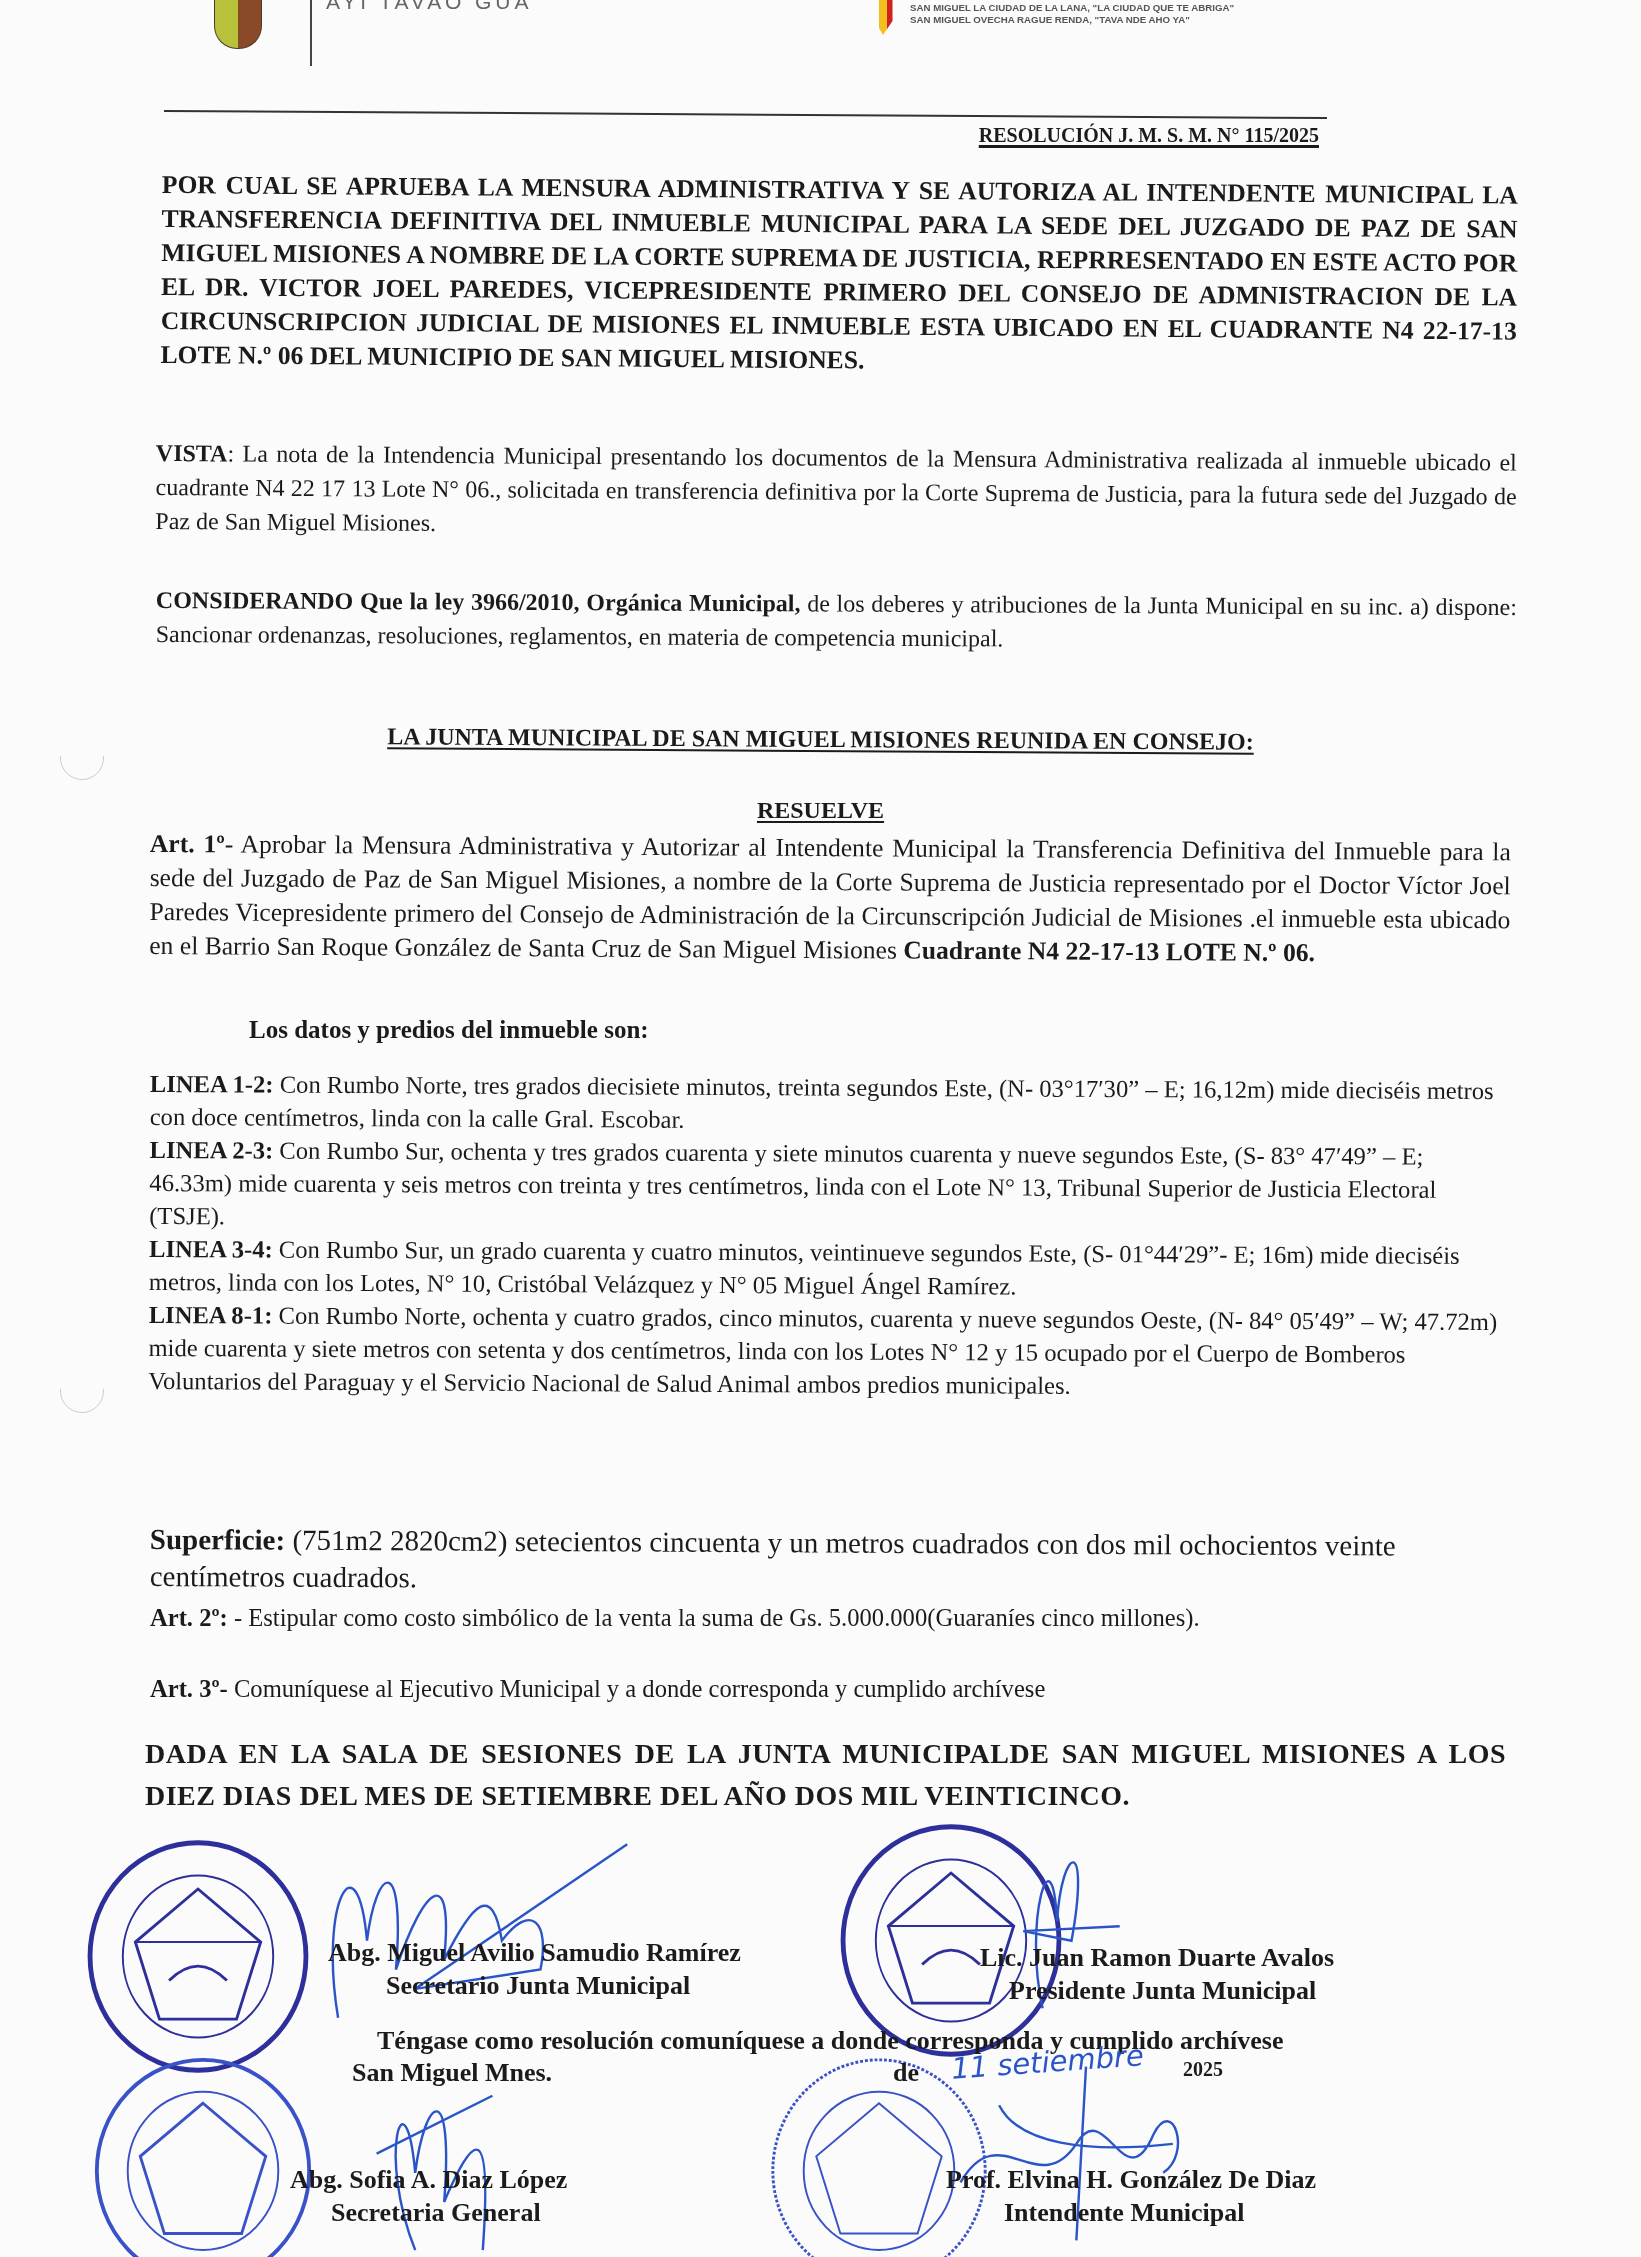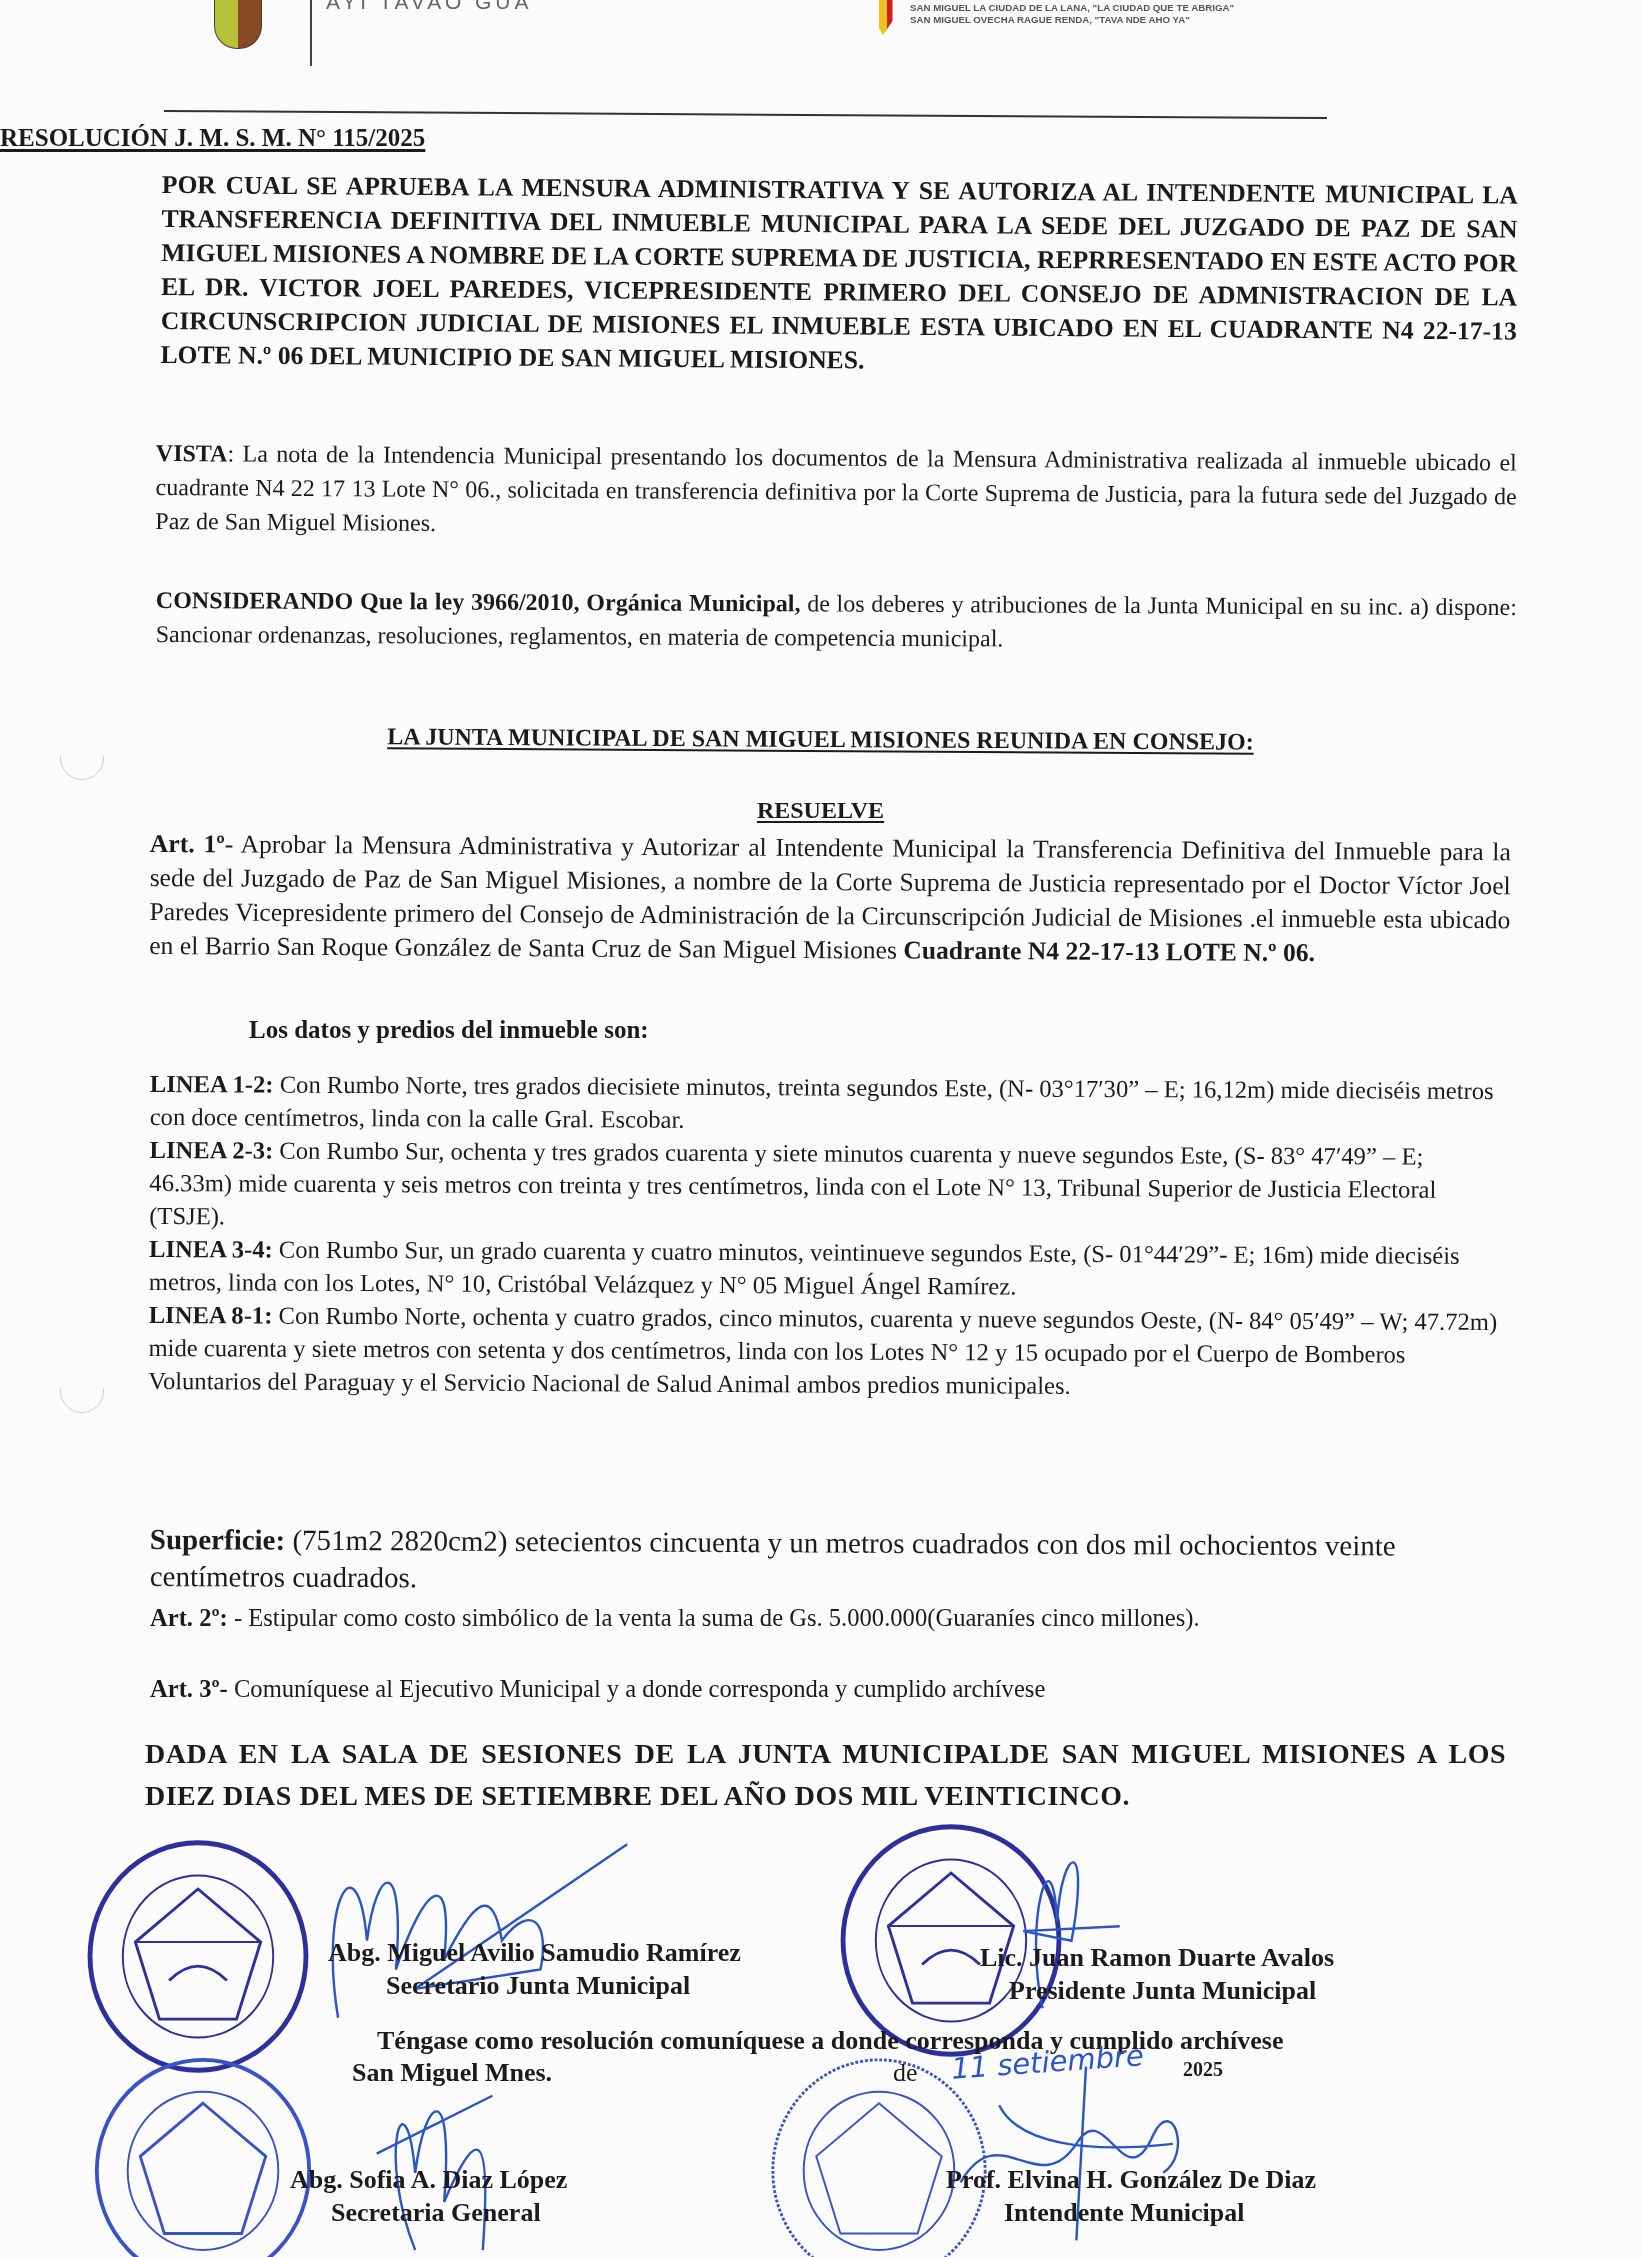--- a/index.html
+++ b/index.html
@@ -23,8 +23,8 @@
   .top-rule { left: 164px; top: 110px; width: 1163px; height: 1.9px; background: #333; transform: rotate(0.35deg); transform-origin: left; }
   
   .title {
-    left: 0; width: 1319px; top: 124px; text-align: left;
-    font-size: 25px; font-weight: bold; text-decoration: underline; text-decoration-thickness: 2.9px; text-underline-offset: 2.9px;
+    left: 0; width: 1319px; top: 124px; text-align: right;
+    font-size: 20px; font-weight: bold; text-decoration: underline; text-decoration-thickness: 2.9px; text-underline-offset: 2.9px;
   }
   .subtitle {
     left: 162px; top: 168px; width: 1356px;

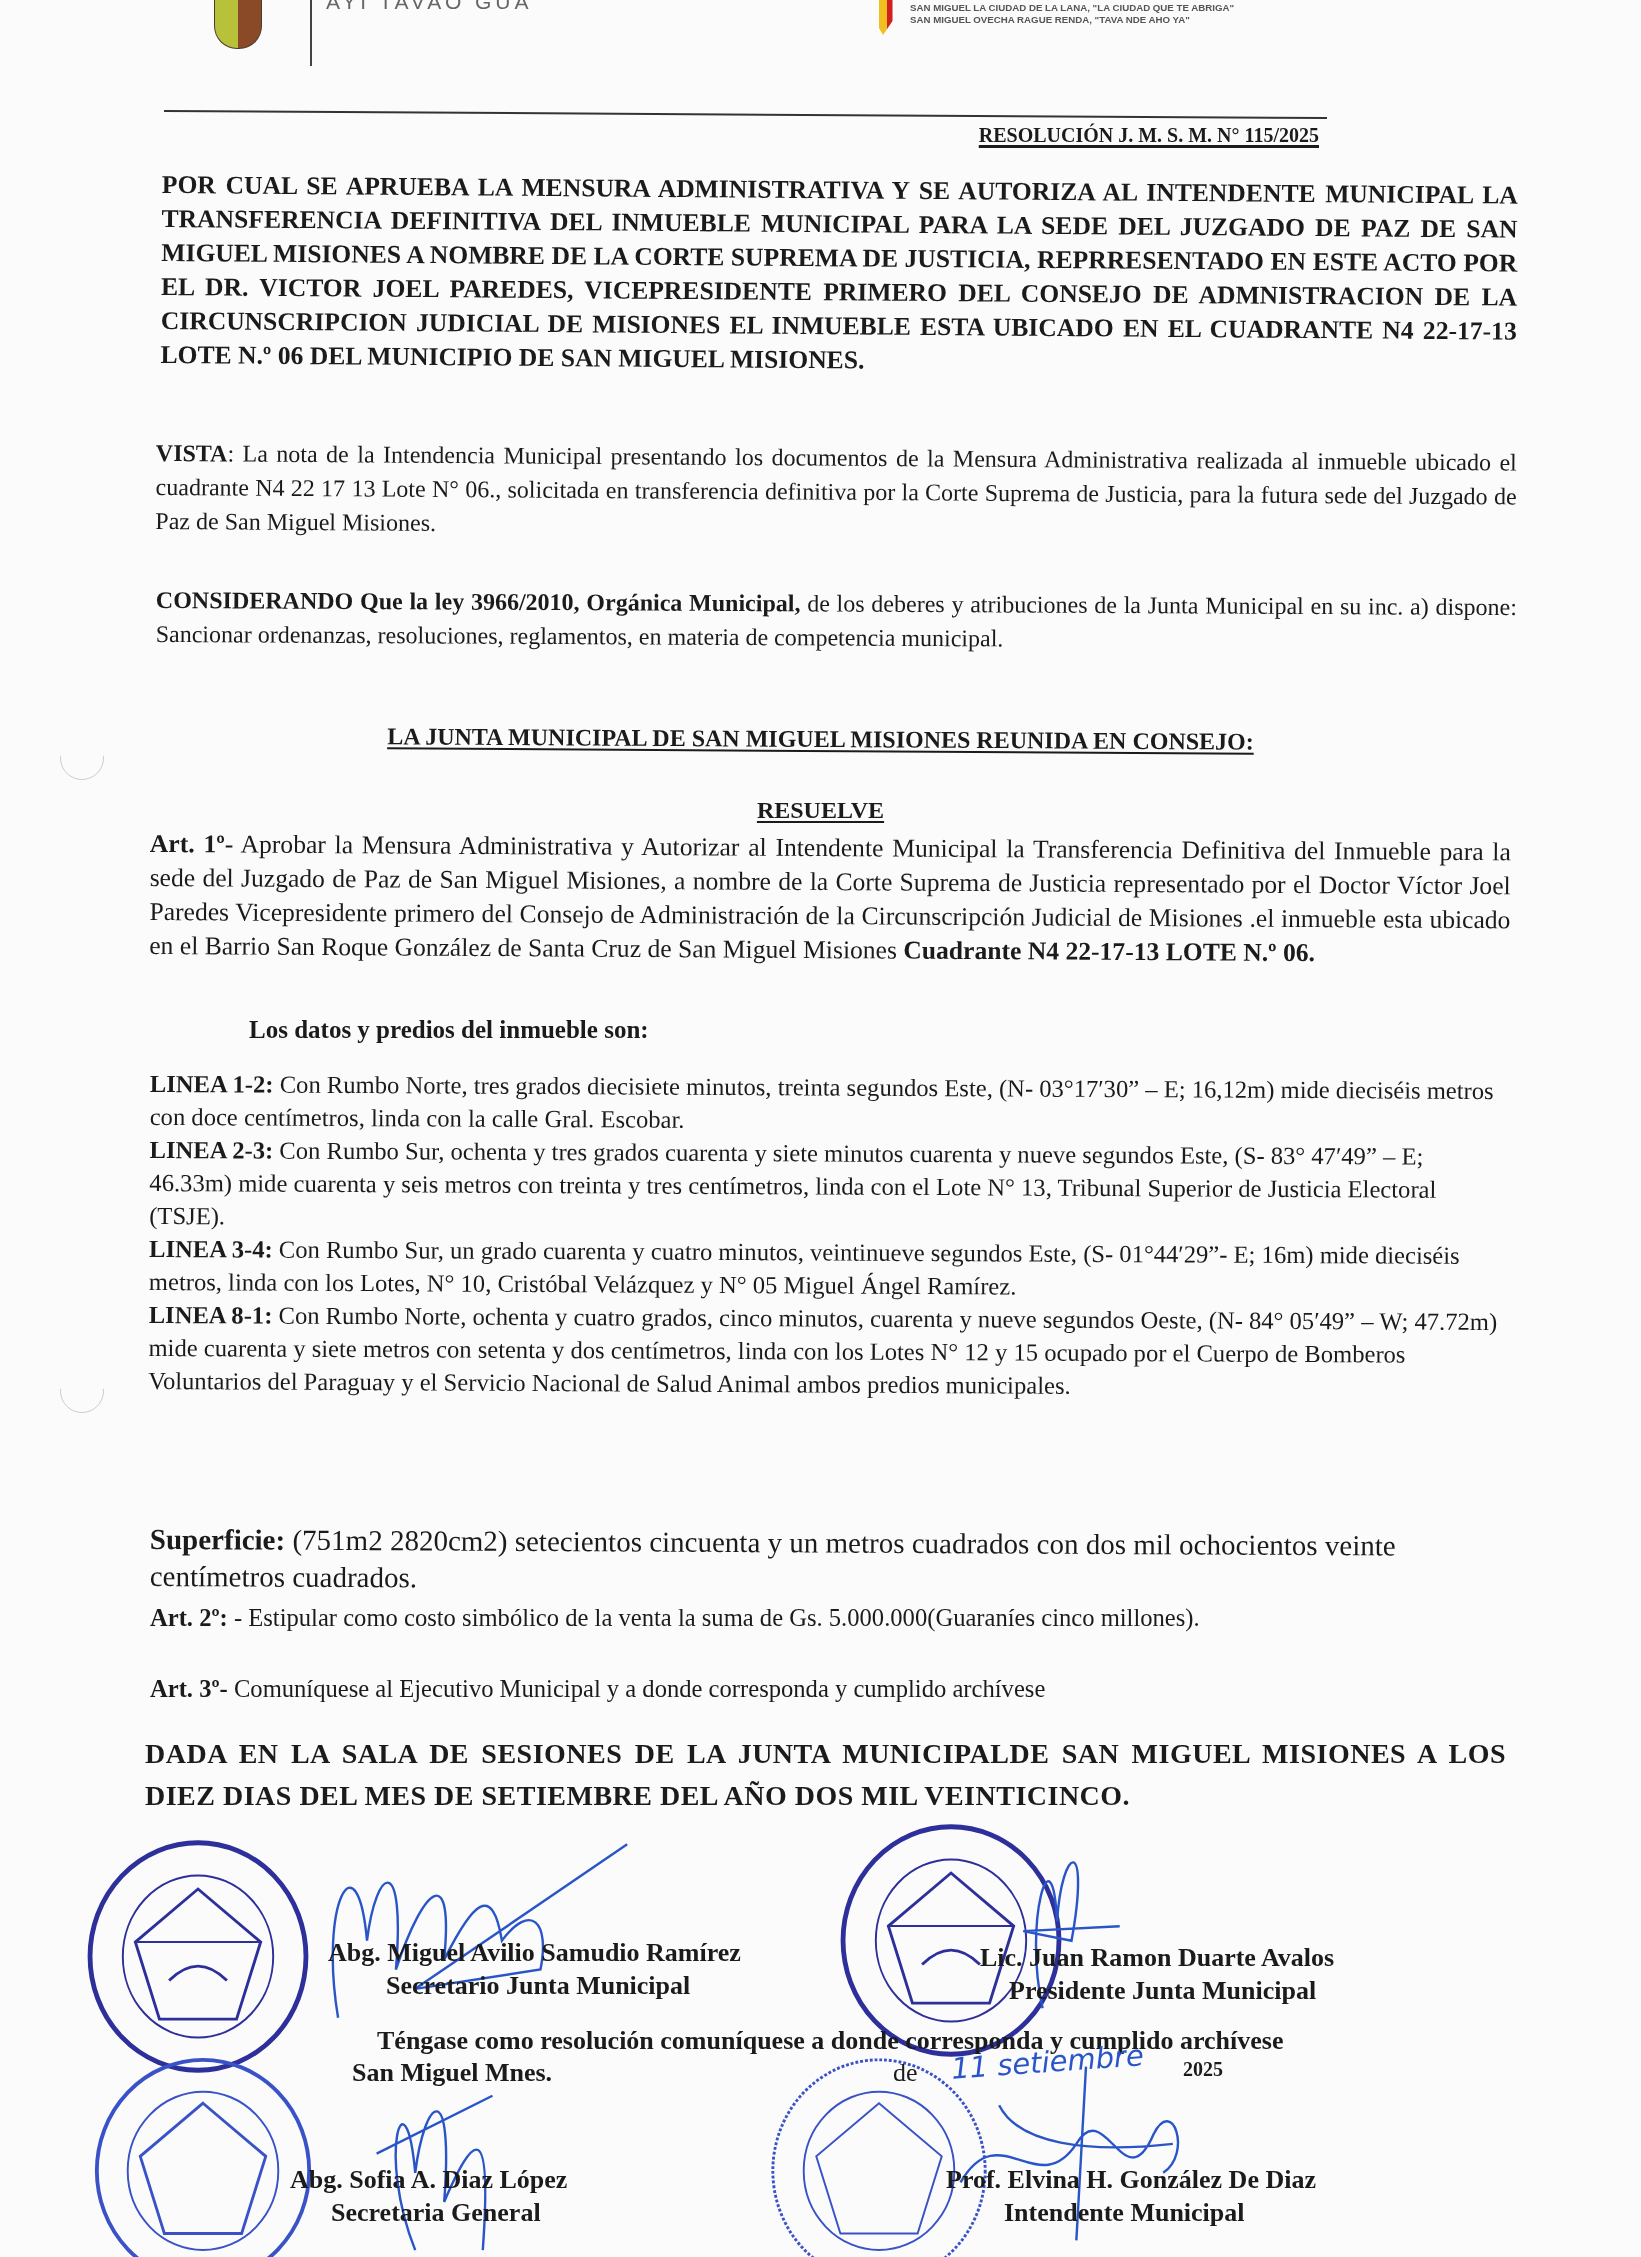--- a/index.html
+++ b/index.html
@@ -62,7 +62,7 @@
   .sig2 .role { padding-left: 29px; }
   .tengase { left: 377px; top: 2026px; font-size: 26px; font-weight: bold; white-space: nowrap; }
   .place { left: 352px; top: 2058px; font-size: 26px; font-weight: bold; }
-  .datede { left: 893px; top: 2058px; font-size: 26px; font-weight: normal; }
+  .datede { left: 893px; top: 2058px; font-size: 26px; font-weight: bold; }
   .year { left: 1183px; top: 2058px; font-size: 20px; font-weight: bold; }
   .handwritten { left: 951px; top: 2045px; font-family: "DejaVu Sans", sans-serif; font-style: italic; font-size: 29px; color: #2a55c8; transform: rotate(-4deg); }
   .sig3 { left: 290px; top: 2163px; }

